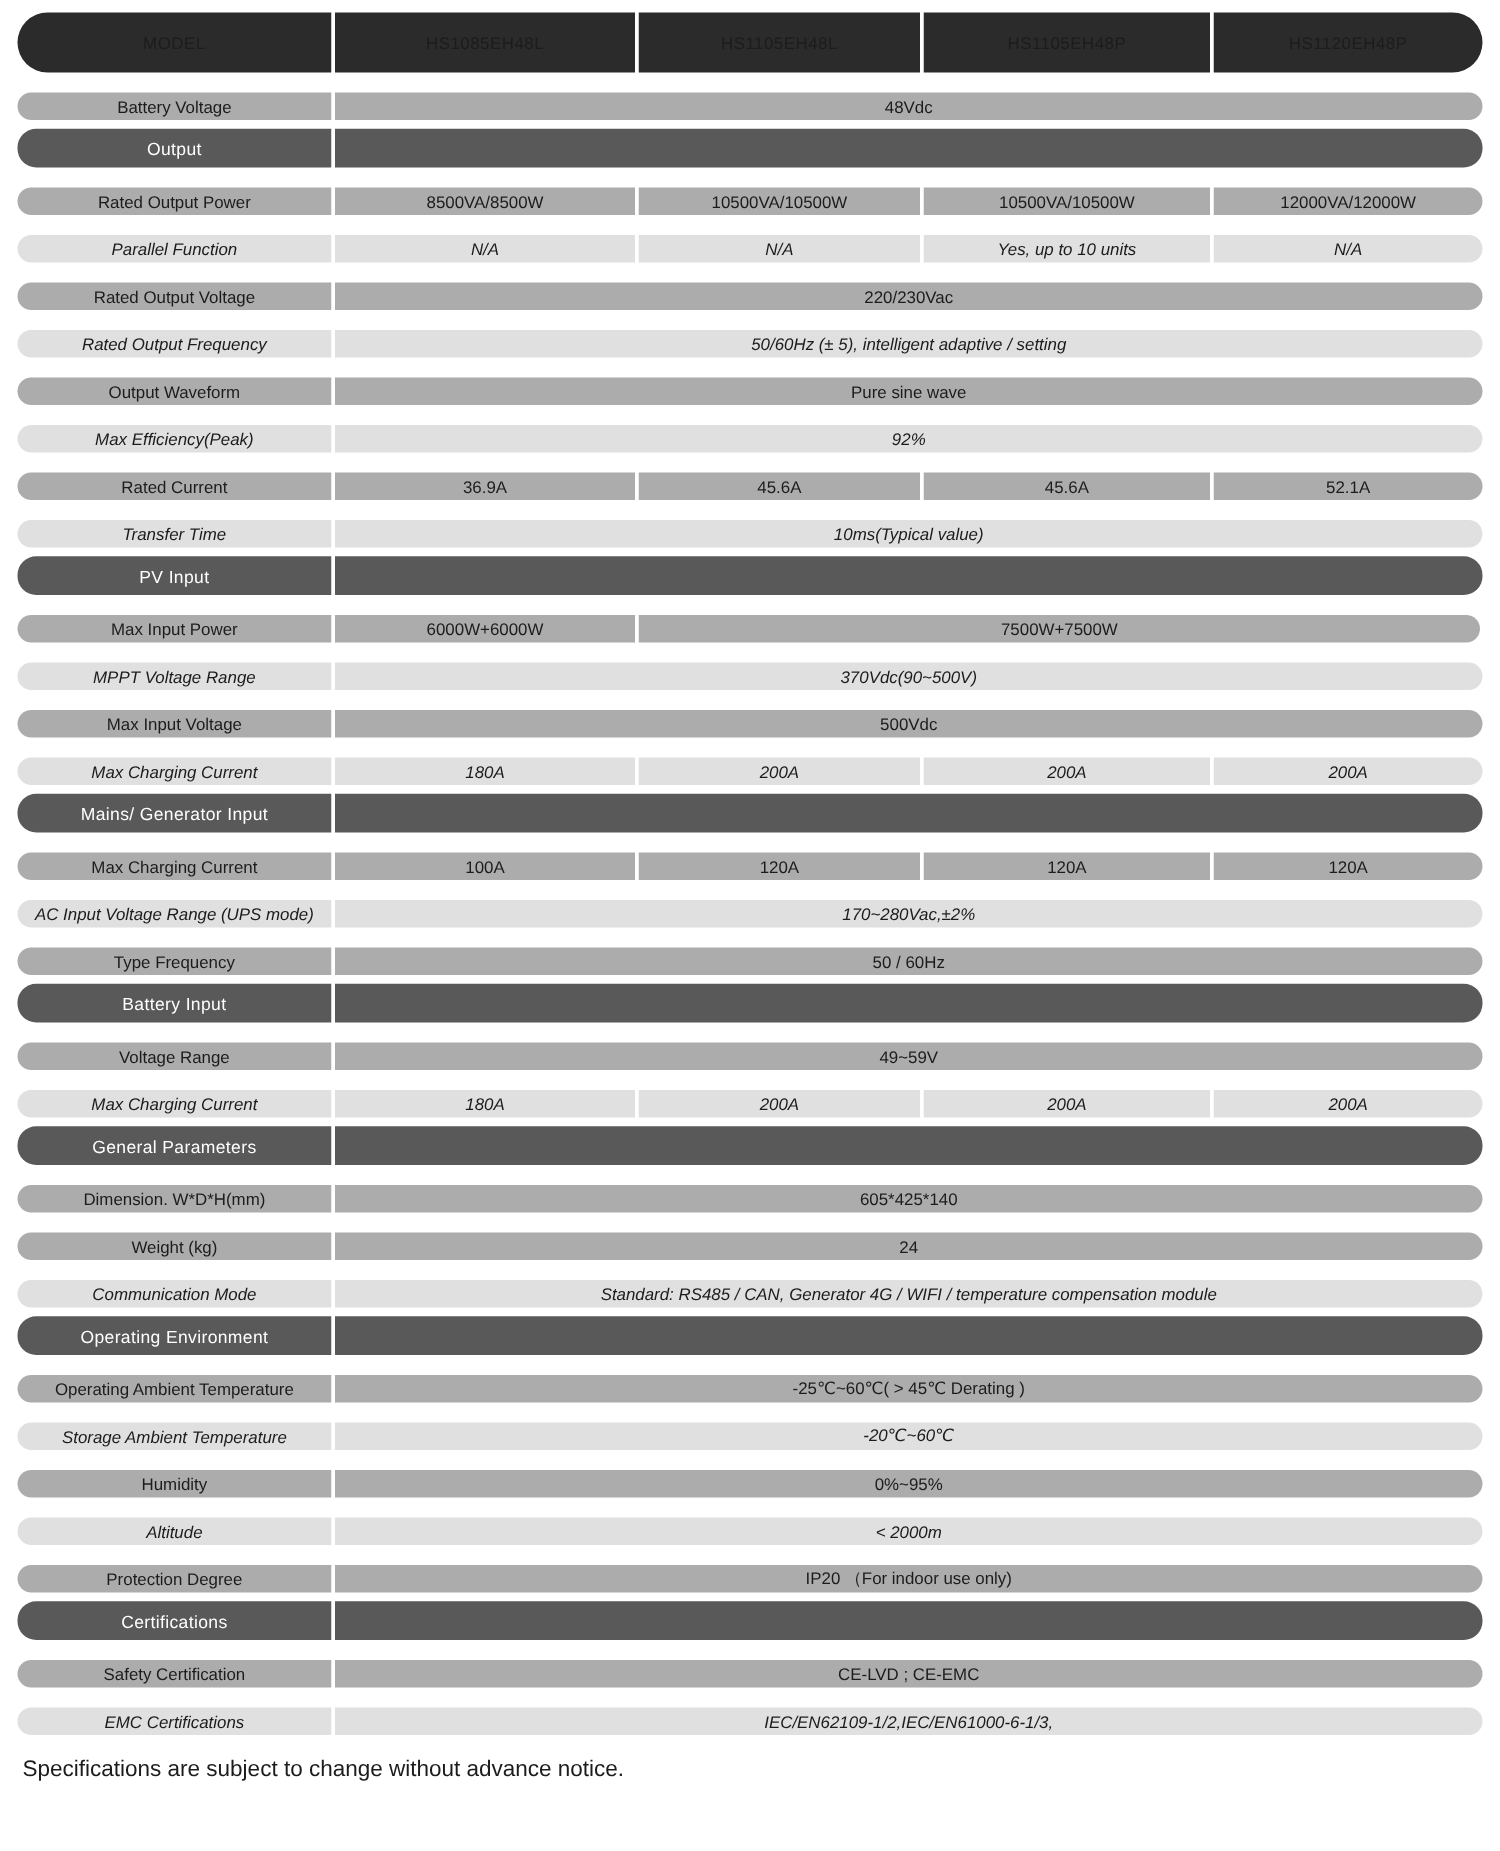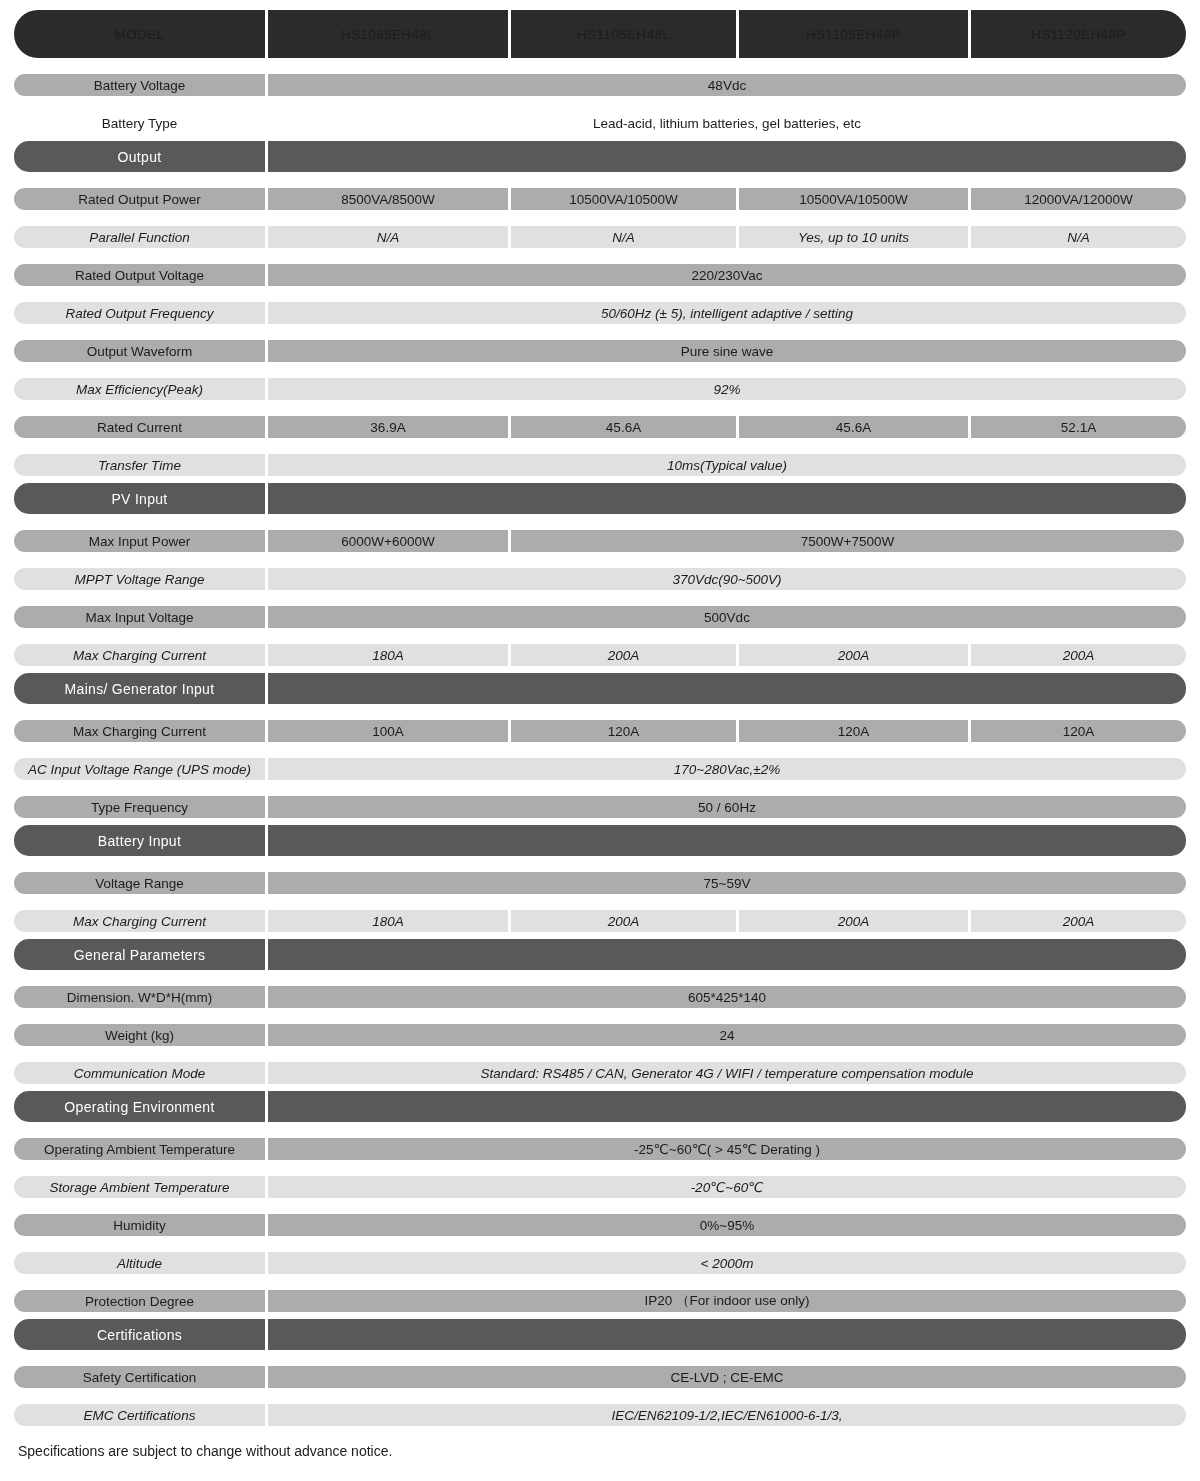--- a/index.html
+++ b/index.html
@@ -93,10 +93,6 @@
         <div class="cell lbl w-lbl shade-medium">Battery Voltage</div>
         <div class="cell w-full lastc shade-medium">48Vdc</div>
       </div>
-      <div class="row">
-        <div class="cell lbl w-lbl shade-none">Battery Type</div>
-        <div class="cell w-full lastc shade-none">Lead-acid, lithium batteries, gel batteries, etc</div>
-      </div>
       <div class="row section-row">
         <div class="cell lbl sec w-lbl">Output</div>
         <div class="cell sec w-full lastc"></div>

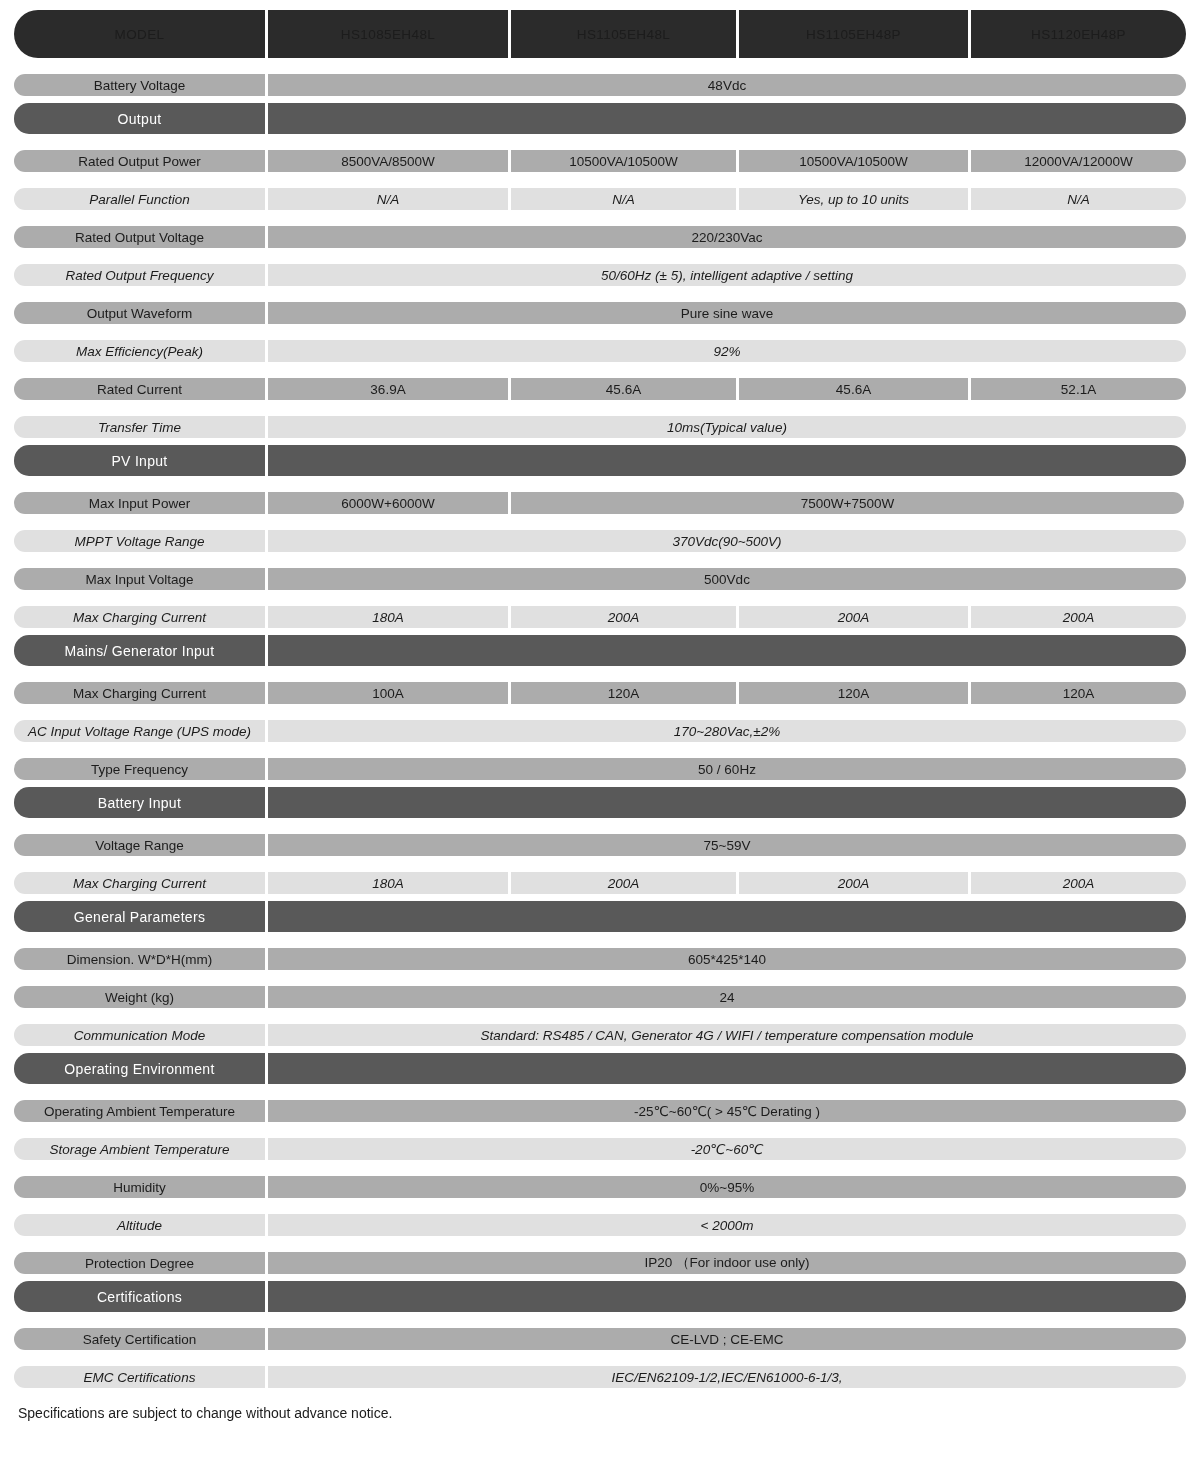--- a/index.html
+++ b/index.html
@@ -187,7 +187,7 @@
       </div>
       <div class="row">
         <div class="cell lbl w-lbl shade-medium">Voltage Range</div>
-        <div class="cell w-full lastc shade-medium">75~59V</div>
+        <div class="cell w-full lastc shade-medium">49~59V</div>
       </div>
       <div class="row">
         <div class="cell lbl w-lbl shade-light">Max Charging Current</div>

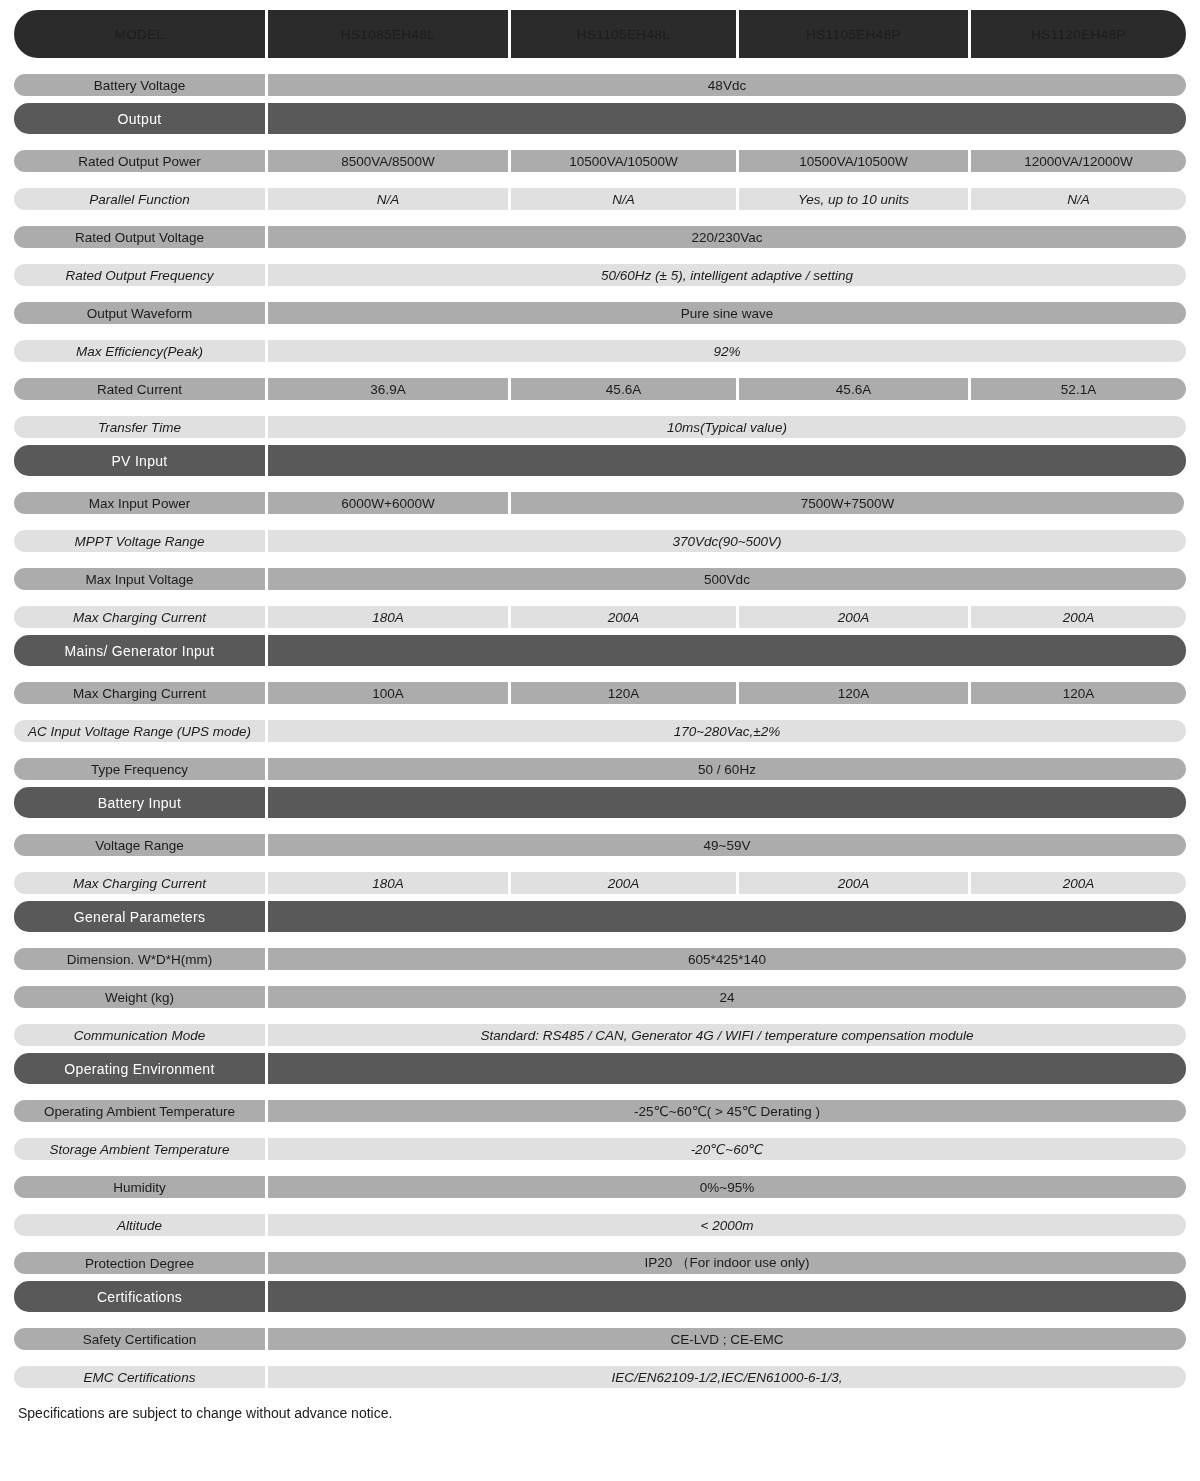--- a/index.html
+++ b/index.html
@@ -72,7 +72,7 @@
 
   .footer-note {
     margin: 17px 0 0 4px;
-    font-size: 14px;
+    font-size: 18px;
     color: var(--text, #1c1c1c);
     padding-bottom: 14px;
   }

